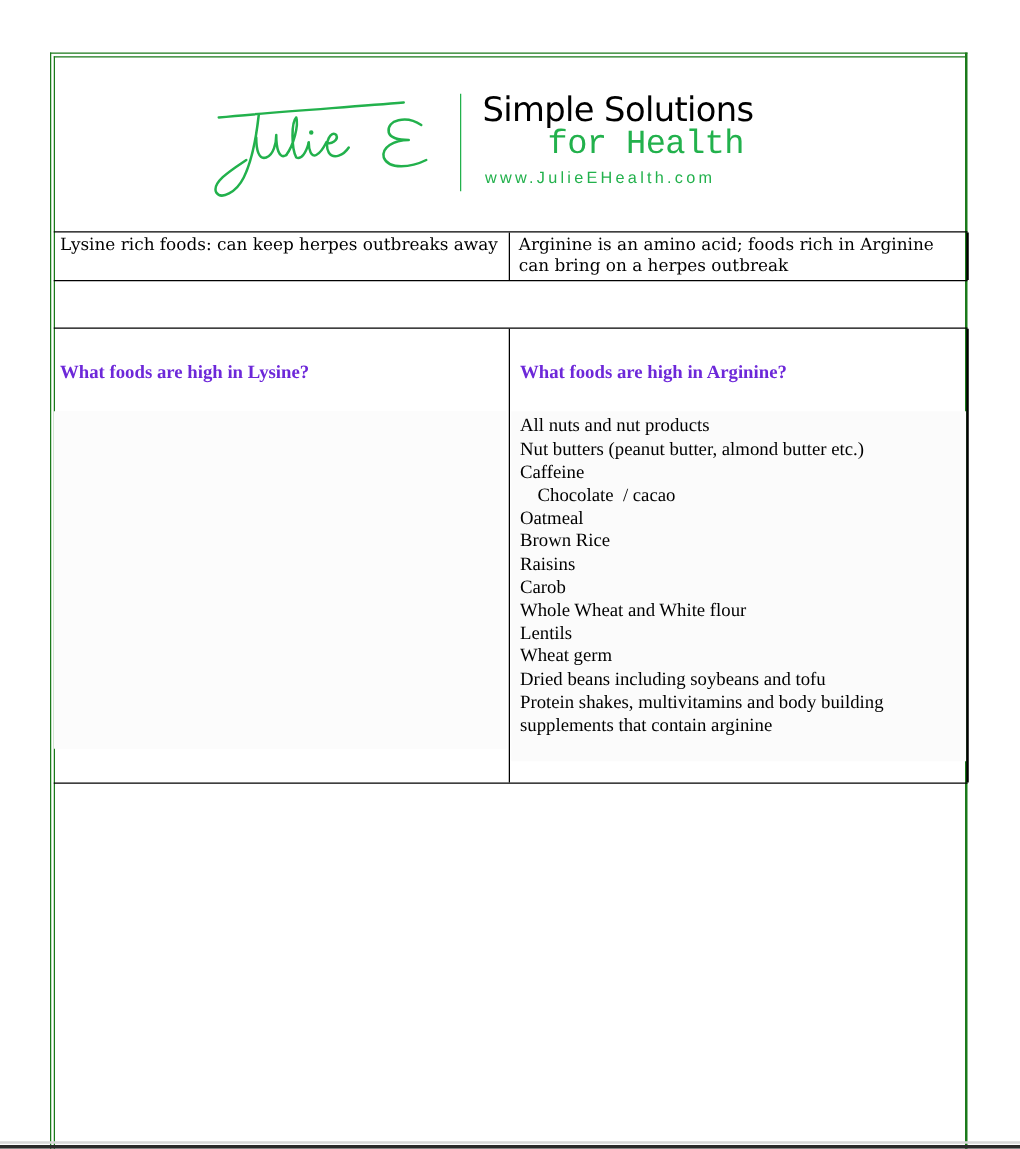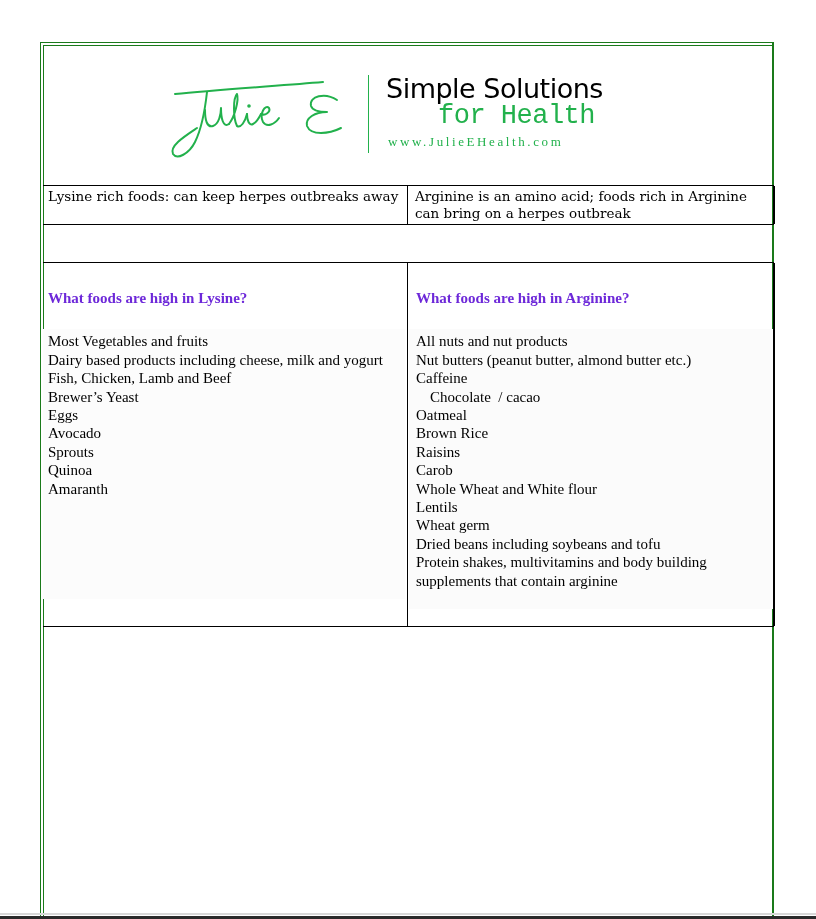--- a/index.html
+++ b/index.html
@@ -15,7 +15,7 @@
     .logo-divider { position: absolute; left: 203px; top: 5px; width: 1px; height: 78px; background: #22b14c; }
     .brand-line1 { position: absolute; left: 221px; top: 4px; font-family: "DejaVu Sans", sans-serif; font-size: 27px; color: #000000; letter-spacing: -0.5px; white-space: nowrap; line-height: 30px; }
     .brand-line2 { position: absolute; left: 273px; top: 31px; font-family: Liberation Mono, monospace; font-size: 27px; color: #22b14c; letter-spacing: -0.5px; white-space: nowrap; line-height: 30px; }
-    .brand-url { position: absolute; left: 223px; top: 64px; font-family: Liberation Serif, serif; font-size: 13px; color: #22b14c; letter-spacing: 2.6px; white-space: nowrap; }
+    .brand-url { position: absolute; left: 223px; top: 64px; font-family: Liberation Sans, sans-serif; font-size: 13px; color: #22b14c; letter-spacing: 2.6px; white-space: nowrap; }
     .row1 { position: absolute; left: 43px; top: 185px; width: 731px; height: 40px; border-top: 1px solid #000; border-bottom: 1px solid #000; box-sizing: border-box; }
     .row1 .cell { position: absolute; top: 0; height: 100%; box-sizing: border-box; font-family: "DejaVu Serif", serif; font-size: 13.5px; line-height: 17px; padding: 2px 5px; }
     .row1 .c1 { left: 0; width: 364px; }

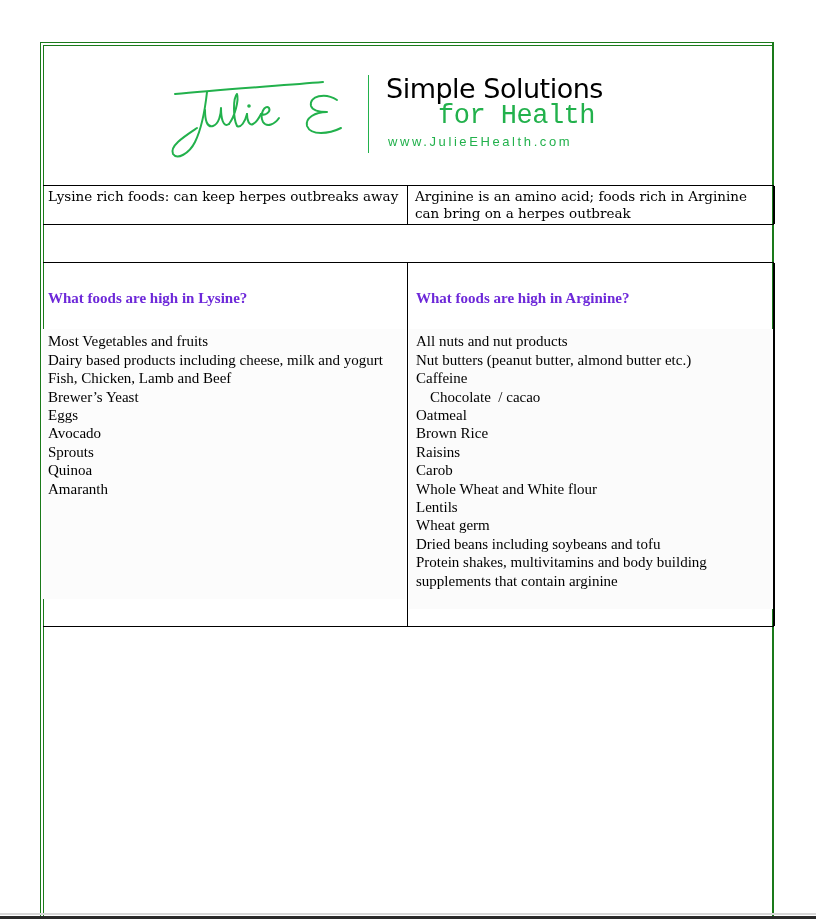--- a/index.html
+++ b/index.html
@@ -87,17 +87,6 @@
   <div class="col left">
     <div class="shade"></div>
     <div class="heading">What foods are high in Lysine?</div>
-    <ul class="food-list">
-      <li>Most Vegetables and fruits</li>
-      <li>Dairy based products including cheese, milk and yogurt</li>
-      <li>Fish, Chicken, Lamb and Beef</li>
-      <li>Brewer’s Yeast</li>
-      <li>Eggs</li>
-      <li>Avocado</li>
-      <li>Sprouts</li>
-      <li>Quinoa</li>
-      <li>Amaranth</li>
-    </ul>
   </div>
   <div class="col right">
     <div class="shade"></div>

